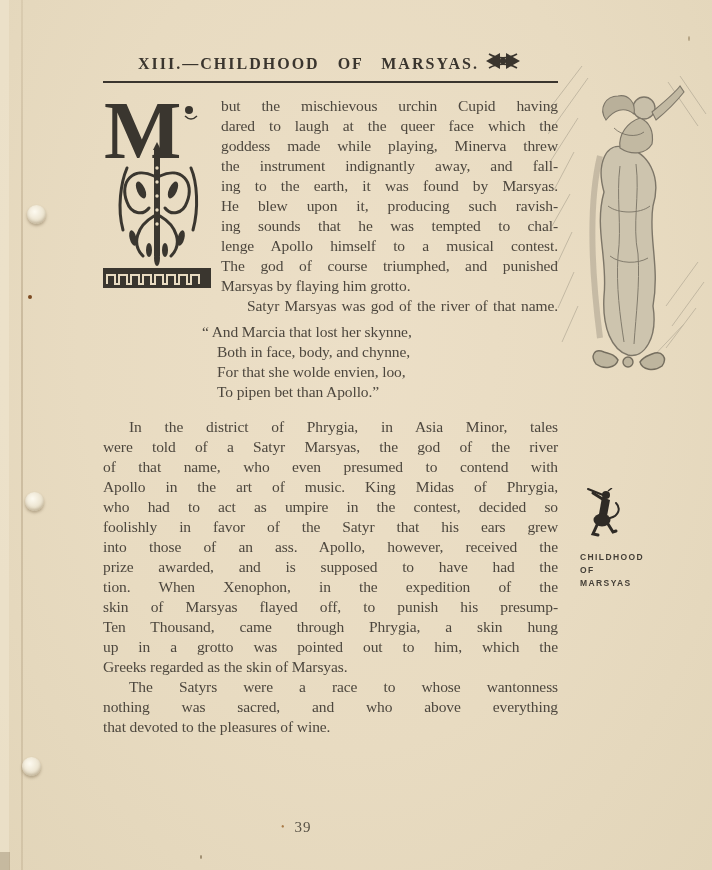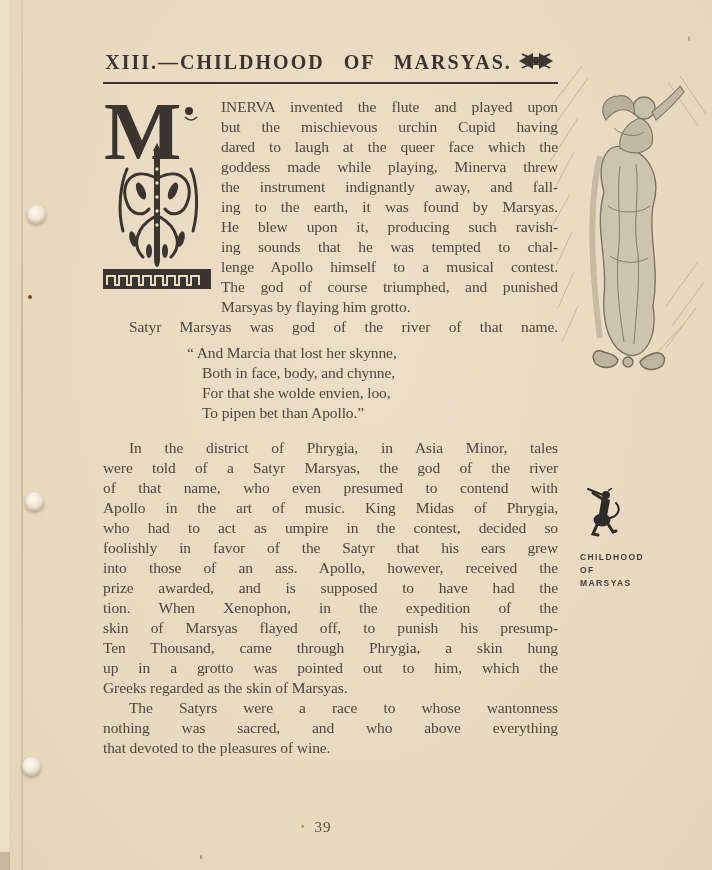--- a/index.html
+++ b/index.html
@@ -20,7 +20,7 @@
 
   .column{position:absolute;left:103px;top:50px;width:455px;}
   .title{
-    text-align:center;font-weight:bold;font-size:20px;letter-spacing:2px;word-spacing:12px;
+    text-align:center;font-weight:bold;font-size:16px;letter-spacing:2px;word-spacing:12px;
     color:#3a352e;border-bottom:2.5px solid #3a352e;padding-bottom:5px;white-space:nowrap;
   }
   .title .ornament{display:inline-block;vertical-align:-3px;margin-left:4px;}

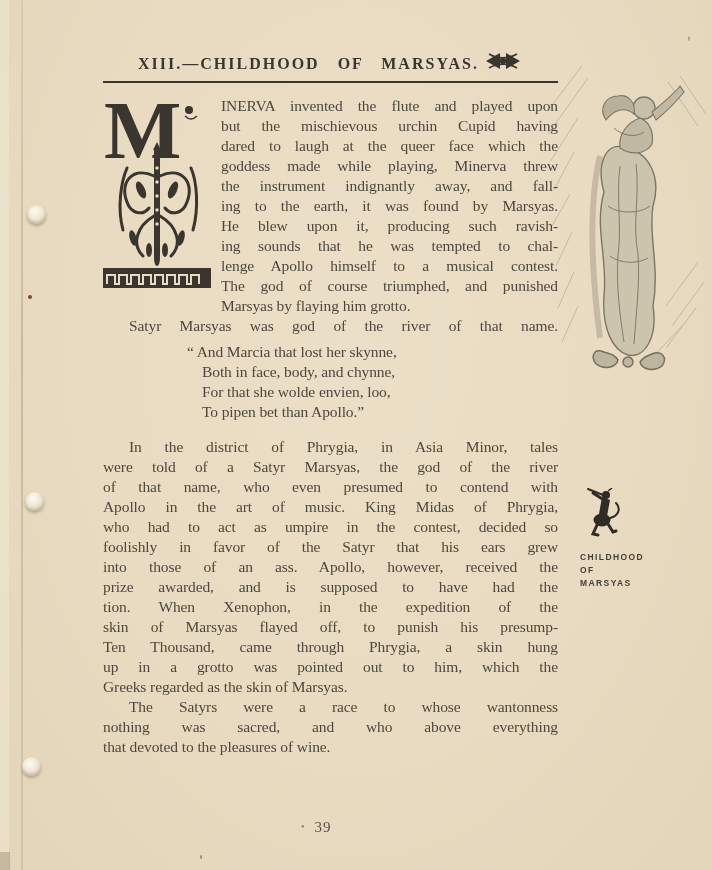--- a/index.html
+++ b/index.html
@@ -173,7 +173,6 @@
           </svg>
         </div>
         <div>
-            <div class="tline">INERVA invented the flute and played upon</div>
             <div class="tline">but the mischievous urchin Cupid having</div>
             <div class="tline">dared to laugh at the queer face which the</div>
             <div class="tline">goddess made while playing, Minerva threw</div>

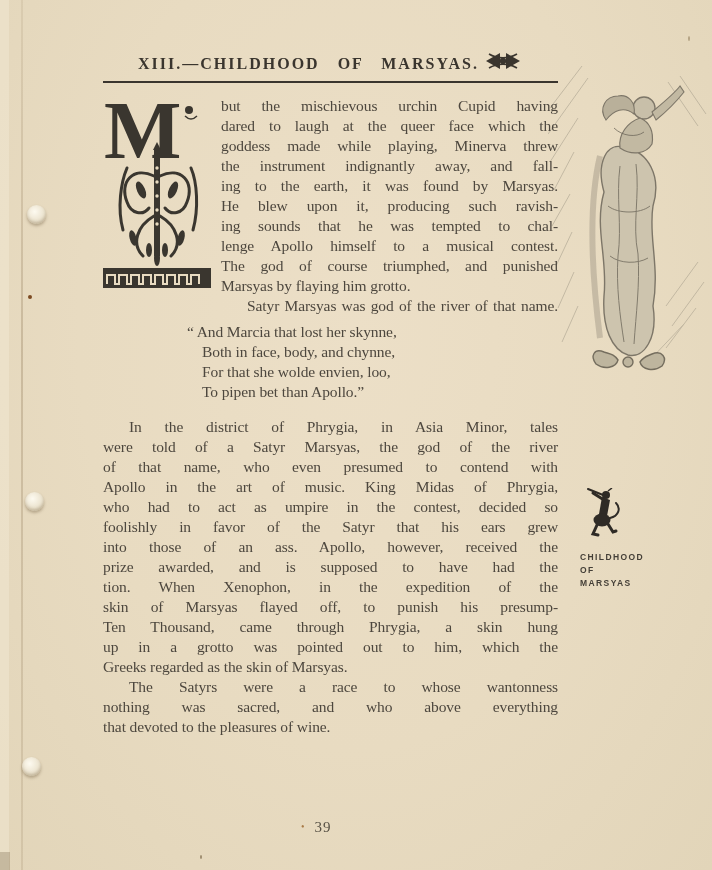--- a/index.html
+++ b/index.html
@@ -34,7 +34,7 @@
   .dropcap-block{float:left;width:108px;height:192px;margin:2px 10px 26px 0;}
 
   .poem{padding-left:84px;margin:6px 0 15px 0;}
-  .poem .tline{text-align:left;text-align-last:left;padding-left:15px;}
+  .poem .tline{text-align:left;text-align-last:left;padding-left:15px;margin-left:15px;}
   .poem .tline:first-child{padding-left:0;}
 
   .sketch{position:absolute;left:548px;top:56px;width:164px;height:318px;}

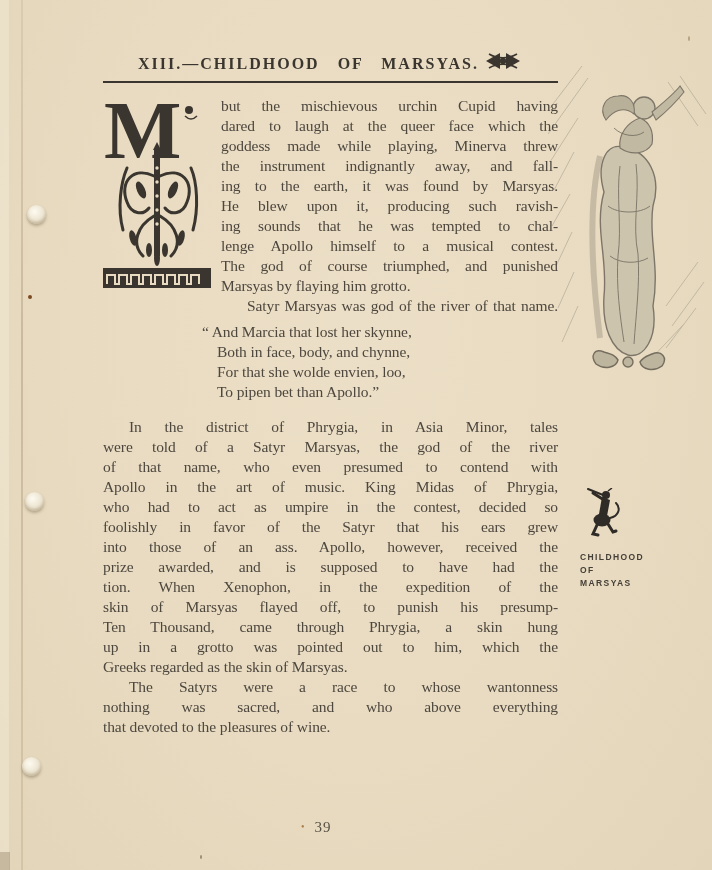--- a/index.html
+++ b/index.html
@@ -45,7 +45,7 @@
     font-size:8.5px;letter-spacing:1.4px;line-height:1.55;color:#443f37;}
   .caption .tline{text-align:center;text-align-last:left;}
 
-  .page-number{position:absolute;left:281px;top:819px;font-size:15px;color:#575145;letter-spacing:1px;margin-left:20px;}
+  .page-number{position:absolute;left:281px;top:819px;font-size:15px;color:#575145;letter-spacing:1px;}
   .page-number .dot{color:#a87a46;font-size:10px;vertical-align:2px;margin-right:9px;}
 </style>
 </head>

